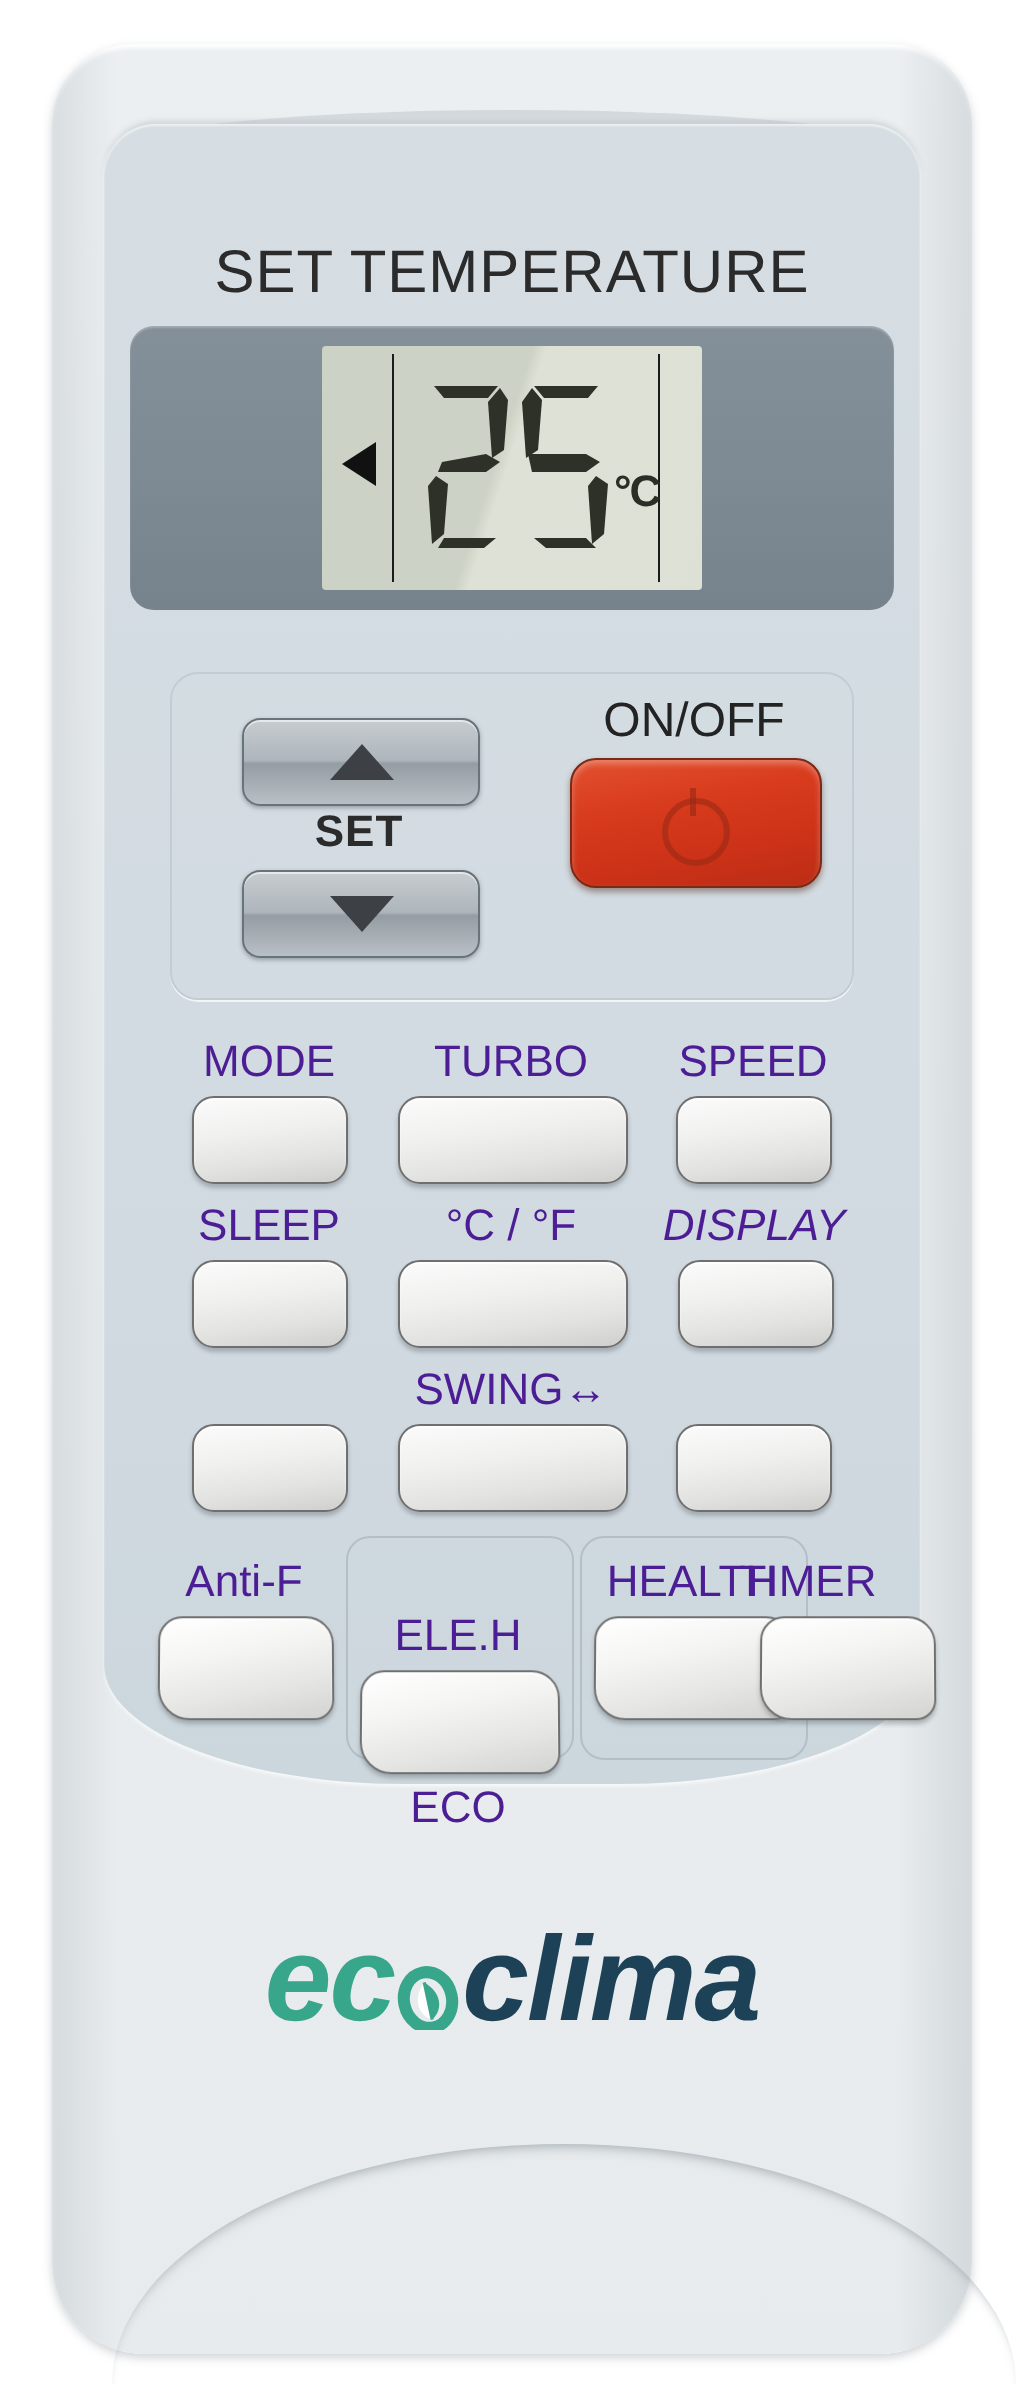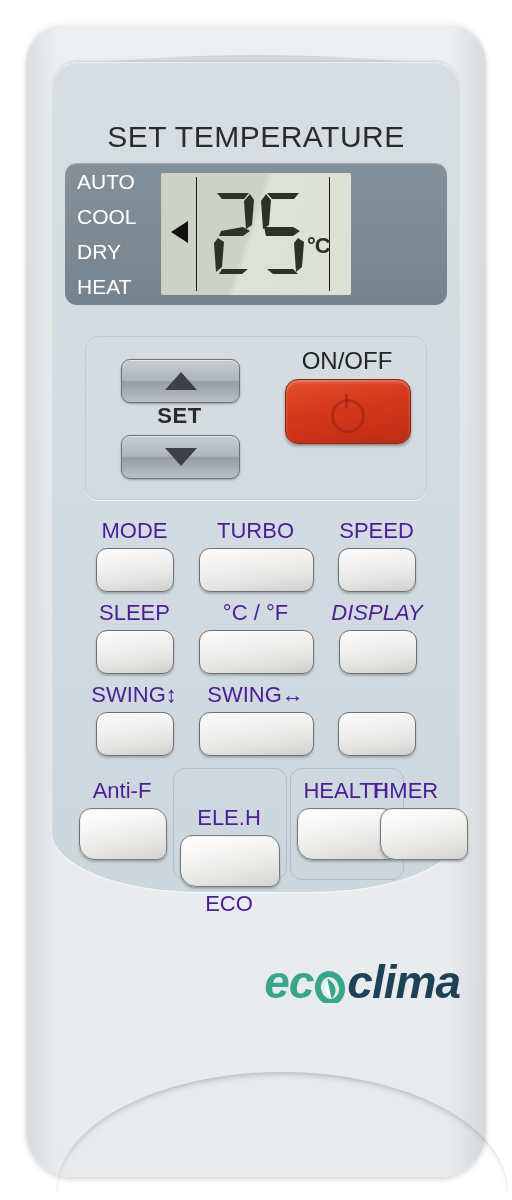--- a/index.html
+++ b/index.html
@@ -176,12 +176,6 @@
 
 <div id="display-bezel">
 
-  <div class="bezel-labels" id="labels-left">
-    <span>AUTO</span>
-    <span>COOL</span>
-    <span>DRY</span>
-    <span>HEAT</span>
-  </div>
 
 
   <div id="lcd">

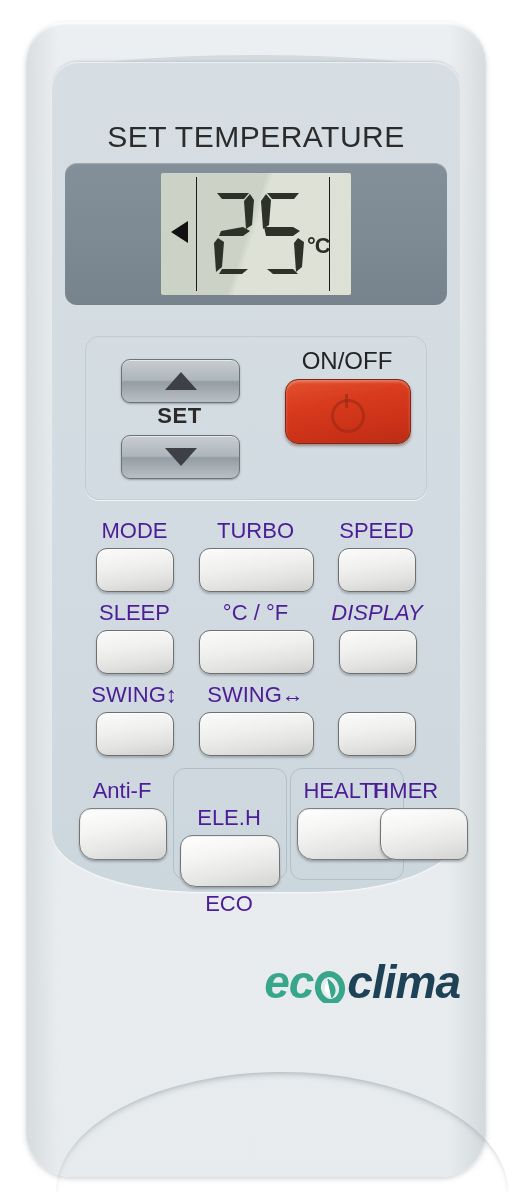--- a/index.html
+++ b/index.html
@@ -246,7 +246,6 @@
 </div>
 
 <div class="grid-cell" style="left:74px;top:682px;width:120px;height:76px;">
-  <div class="grid-label" style="top:0;">SWING↕</div>
   <div class="pad narrow" style="left:22px;top:30px;"></div>
 </div>
 <div class="grid-cell" style="left:199px;top:682px;width:113px;height:76px;">

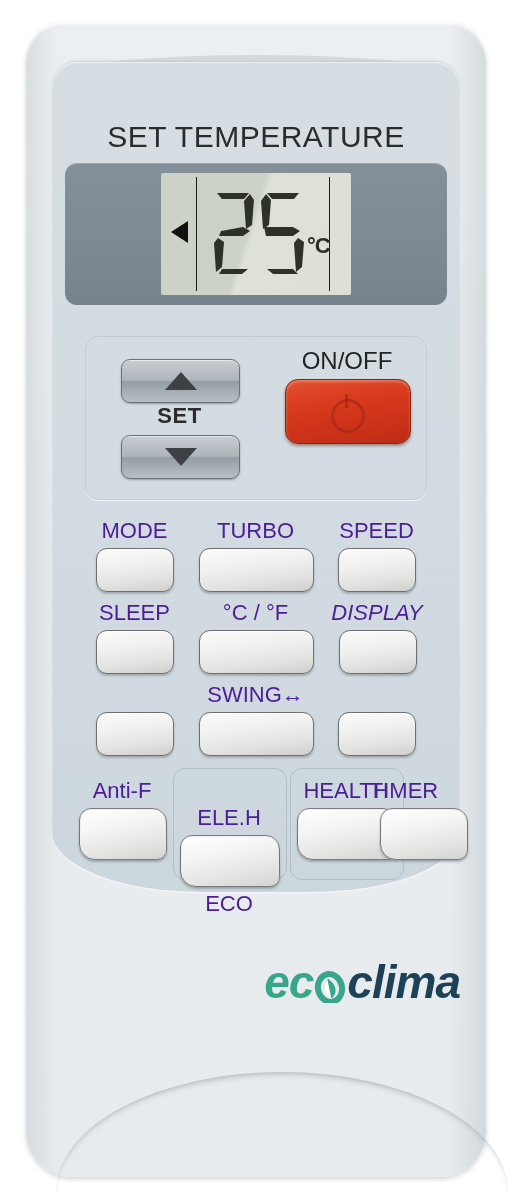--- a/index.html
+++ b/index.html
@@ -155,8 +155,8 @@
 
   
   #logo{
-    position:absolute; left:52px; top:955px; width:408px; text-align:right;
-    font-size:46px; font-style:italic; font-weight:700; letter-spacing:-1px;
+    position:absolute; left:52px; top:955px; width:408px; text-align:center;
+    font-size:60px; font-style:italic; font-weight:700; letter-spacing:-1px;
   }
   #logo .eco{color:#37a68b;}
   #logo .clima{color:#1d4257;}

